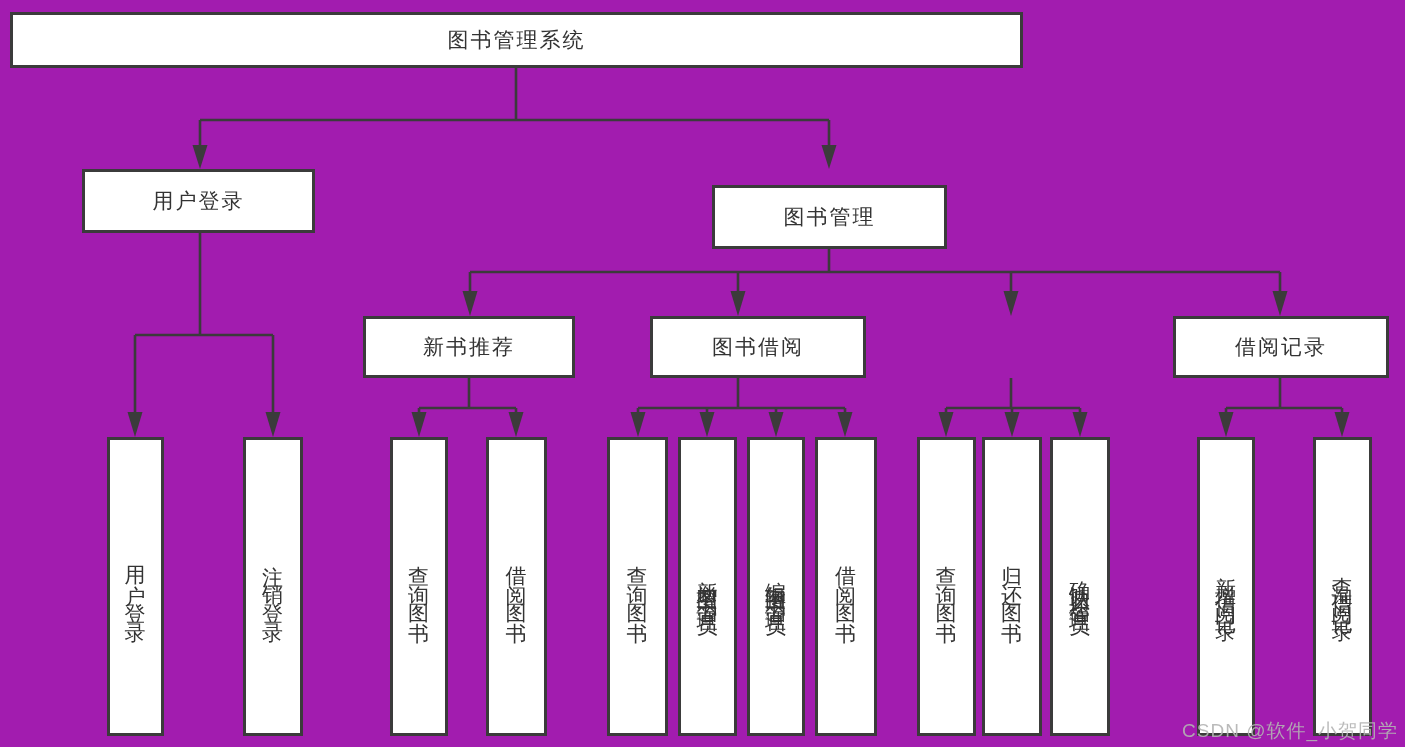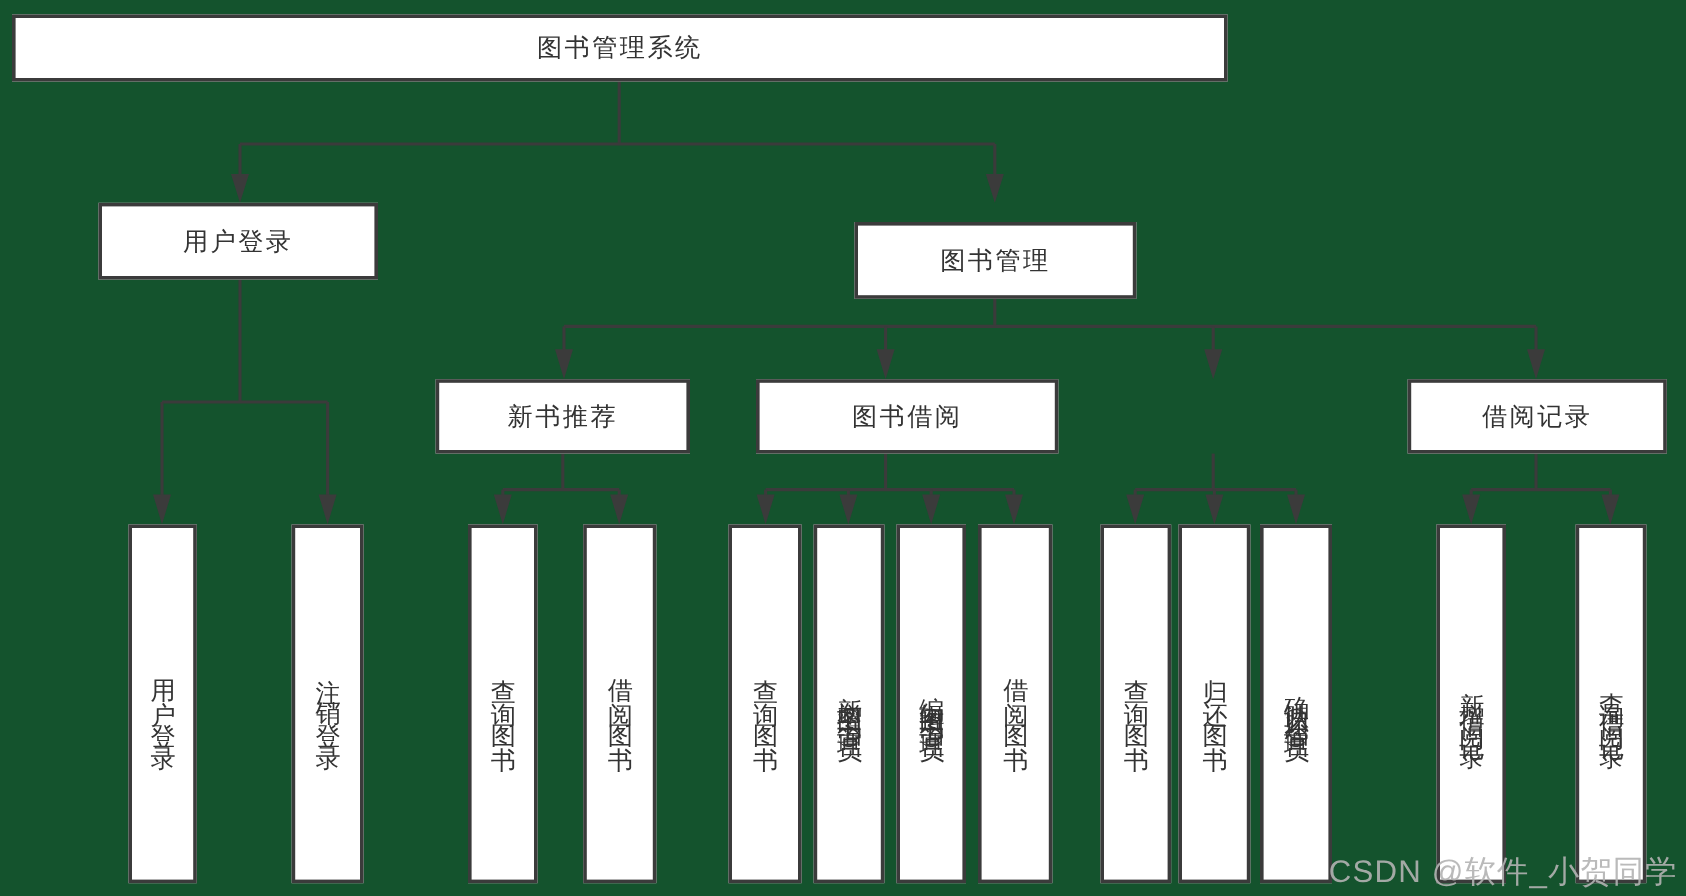--- a/index.html
+++ b/index.html
@@ -11,7 +11,7 @@
     position: relative;
     width: 1405px;
     height: 747px;
-    background: #14532d;
+    background: #a21caf;
     overflow: hidden;
   }
   .wires {

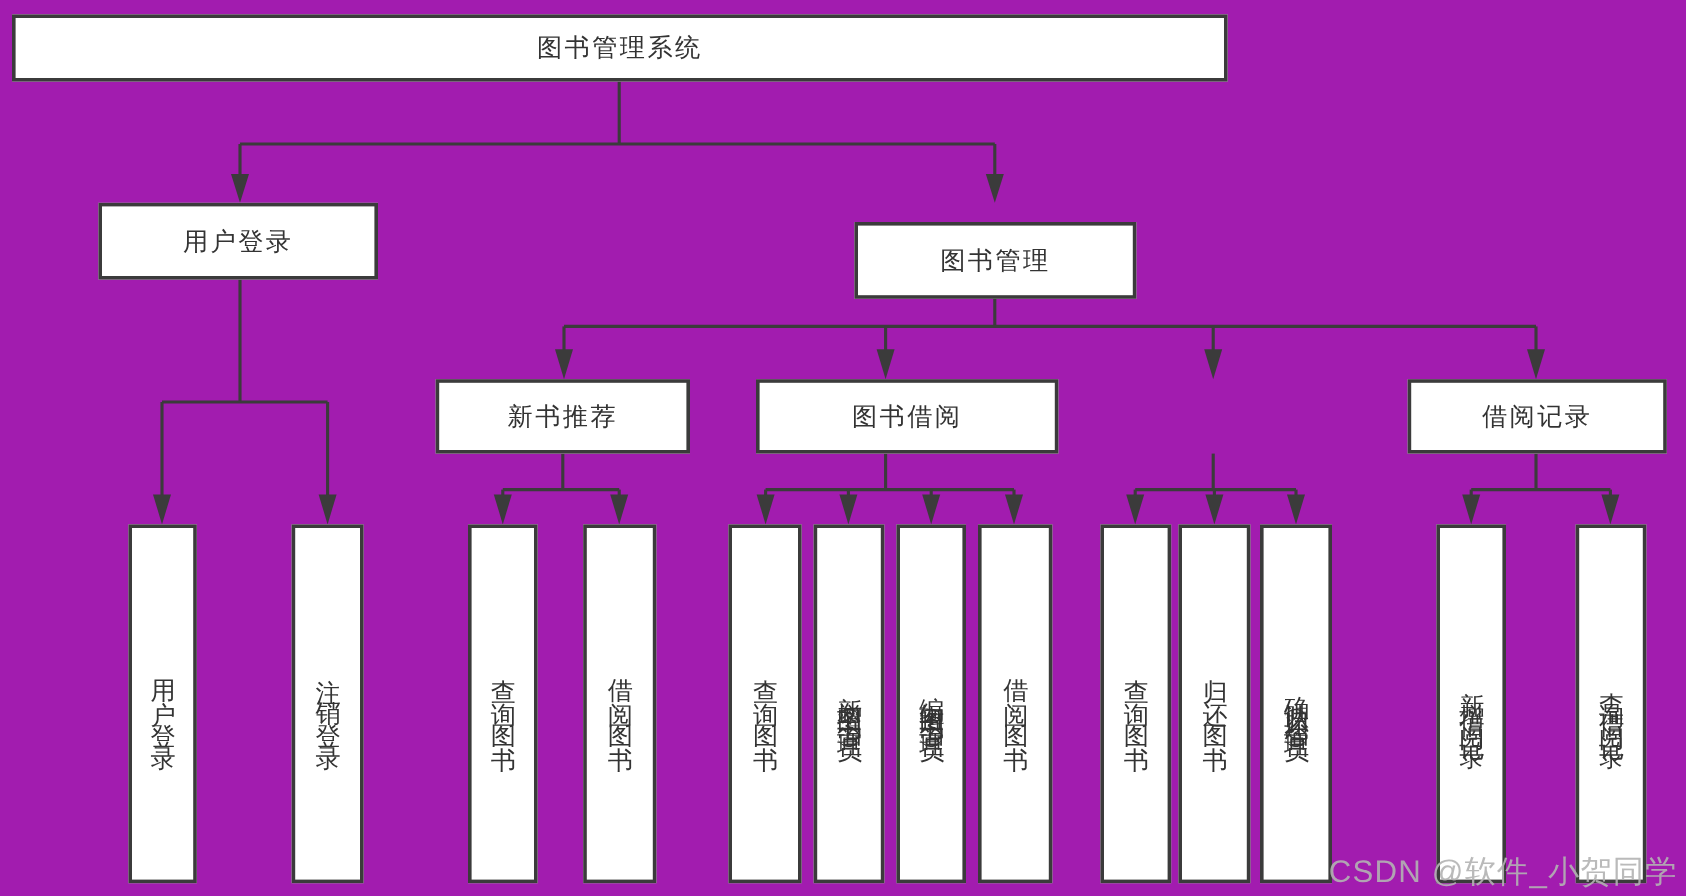--- a/index.html
+++ b/index.html
@@ -41,7 +41,7 @@
   
   .n-l3    { top: 316px; height: 62px; }
   .n-rec   { left: 363px;  width: 212px; }
-  .n-bor   { left: 630px;  width: 252px; }
+  .n-bor   { left: 650px;  width: 216px; }
   .n-cur   { left: 904px;  width: 215px; }
   .n-his   { left: 1173px; width: 216px; }
   

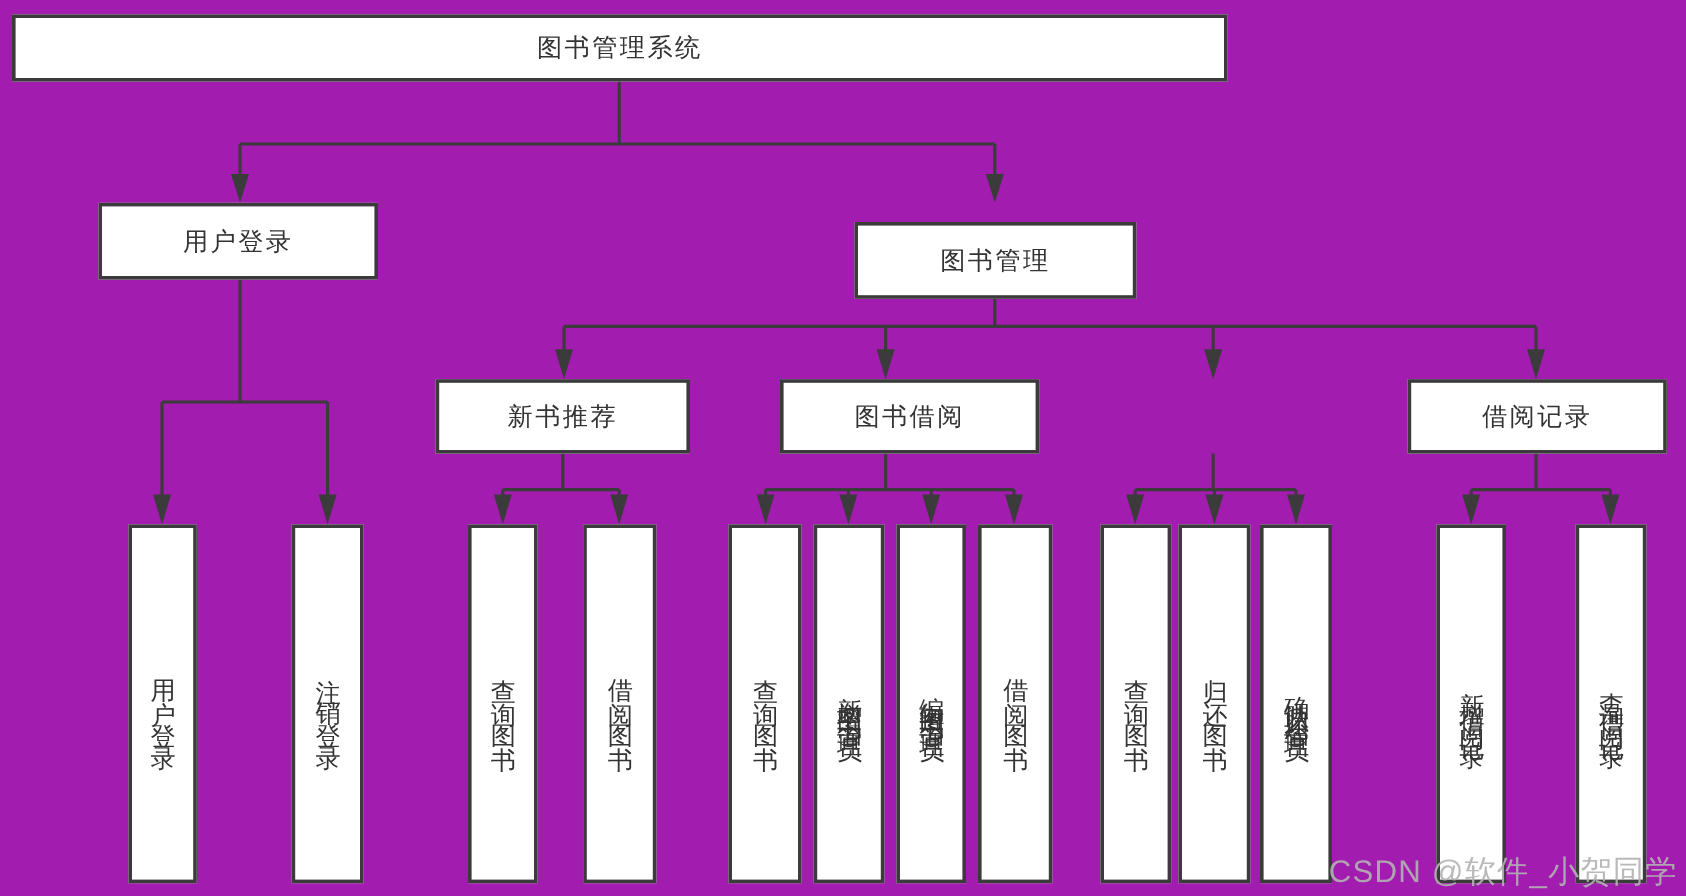--- a/index.html
+++ b/index.html
@@ -74,7 +74,7 @@
     position: absolute;
     right: 7px;
     bottom: 3px;
-    font-size: 26px;
+    font-size: 19px;
     color: #b3b3b3;
     letter-spacing: 1px;
     z-index: 3;

